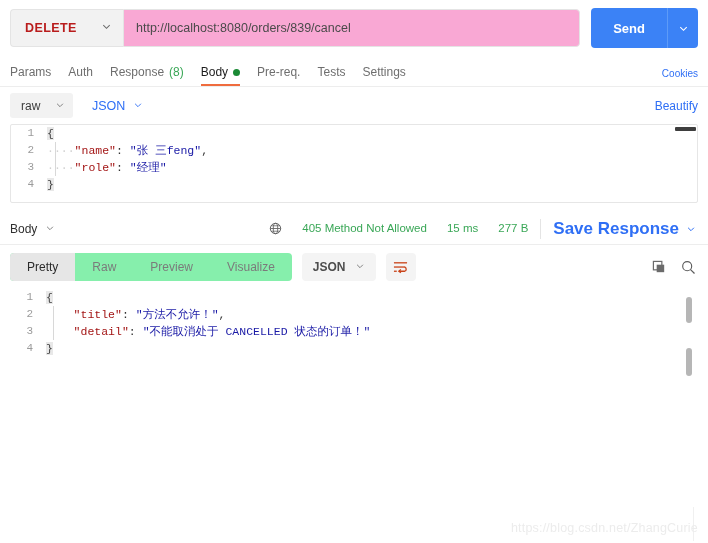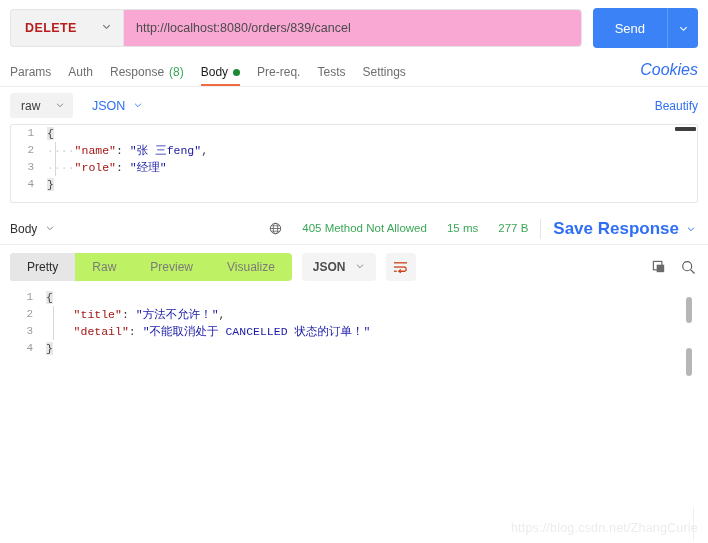--- a/index.html
+++ b/index.html
@@ -68,7 +68,7 @@
     background: #3b82f6;
     color: #fff;
     font-size: 13px;
-    font-weight: normal;
+    font-weight: bold;
     display: flex;
     align-items: center;
     justify-content: center;

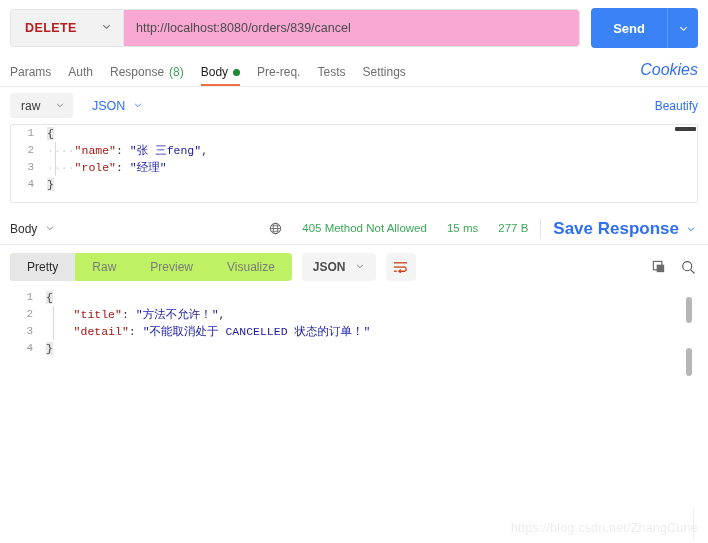--- a/index.html
+++ b/index.html
@@ -130,11 +130,10 @@
   }
   .cookies-link {
     margin-left: auto;
-    font-size: 16px;
+    font-size: 10px;
     color: #2f6ff5;
     padding-bottom: 7px;
     cursor: pointer;
-    font-style: italic;
   }
 
   

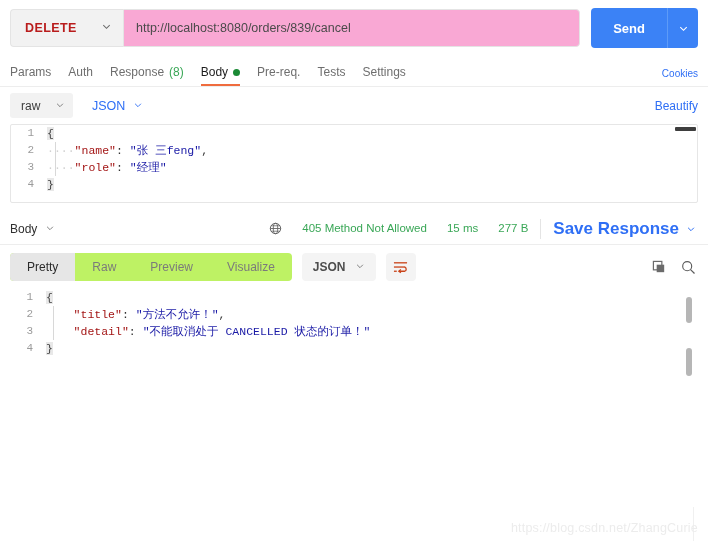--- a/index.html
+++ b/index.html
@@ -301,7 +301,7 @@
   }
   .seg {
     display: flex;
-    background: #bef264;
+    background: #86efac;
     border-radius: 4px;
     height: 28px;
     align-items: stretch;

